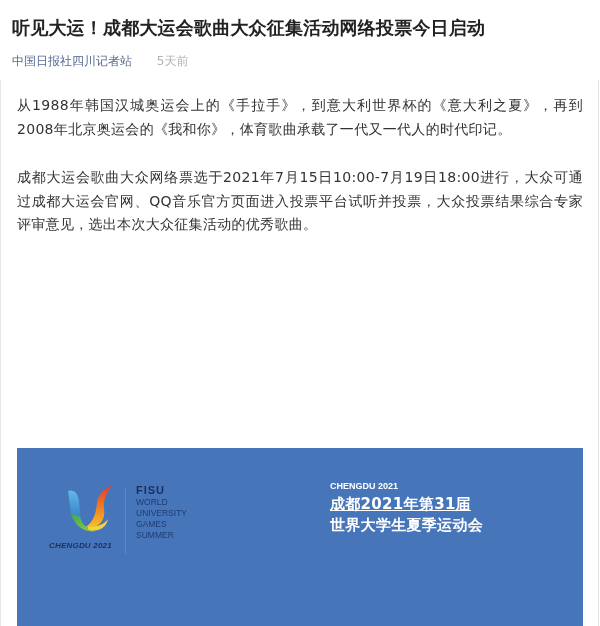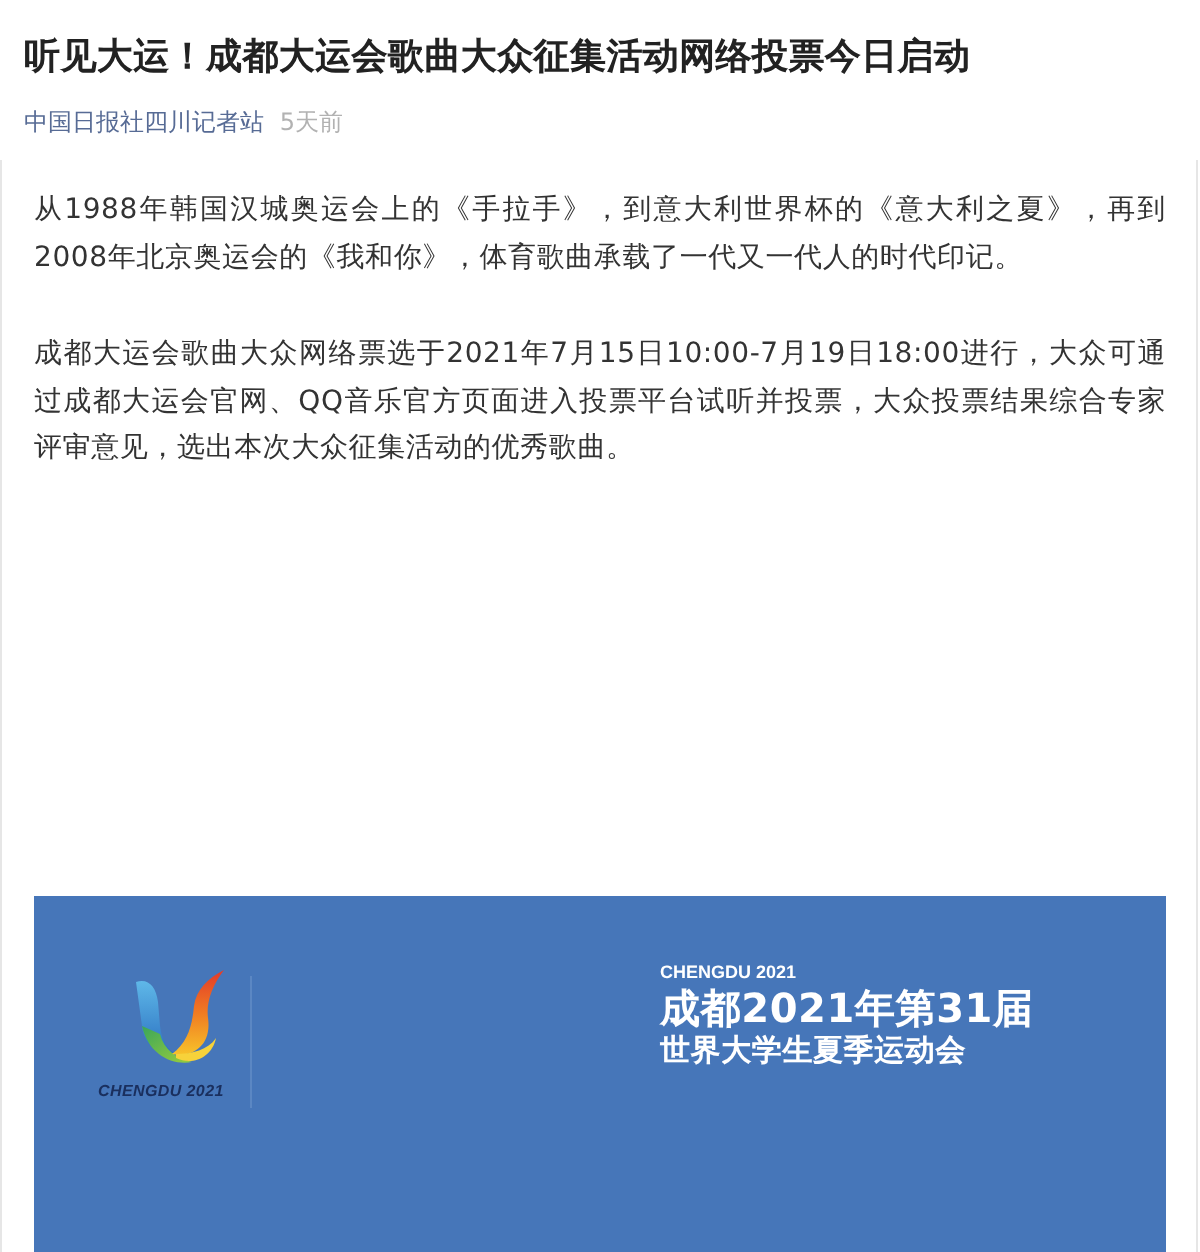--- a/index.html
+++ b/index.html
@@ -17,7 +17,7 @@
   }
   .meta { position: absolute; left: 12px; top: 53px; font-size: 12px; white-space: nowrap; }
   .meta .source { color: #576b95; text-align: center; }
-  .meta .time { color: #b2b2b2; margin-left: 4px; }
+  .meta .time { color: #b2b2b2; margin-left: 21px; }
   .content { position: absolute; left: 17px; top: 94px; width: 566px; }
   .para {
     margin: 0 0 25px 0; font-size: 14px; line-height: 23.5px; color: #333333;

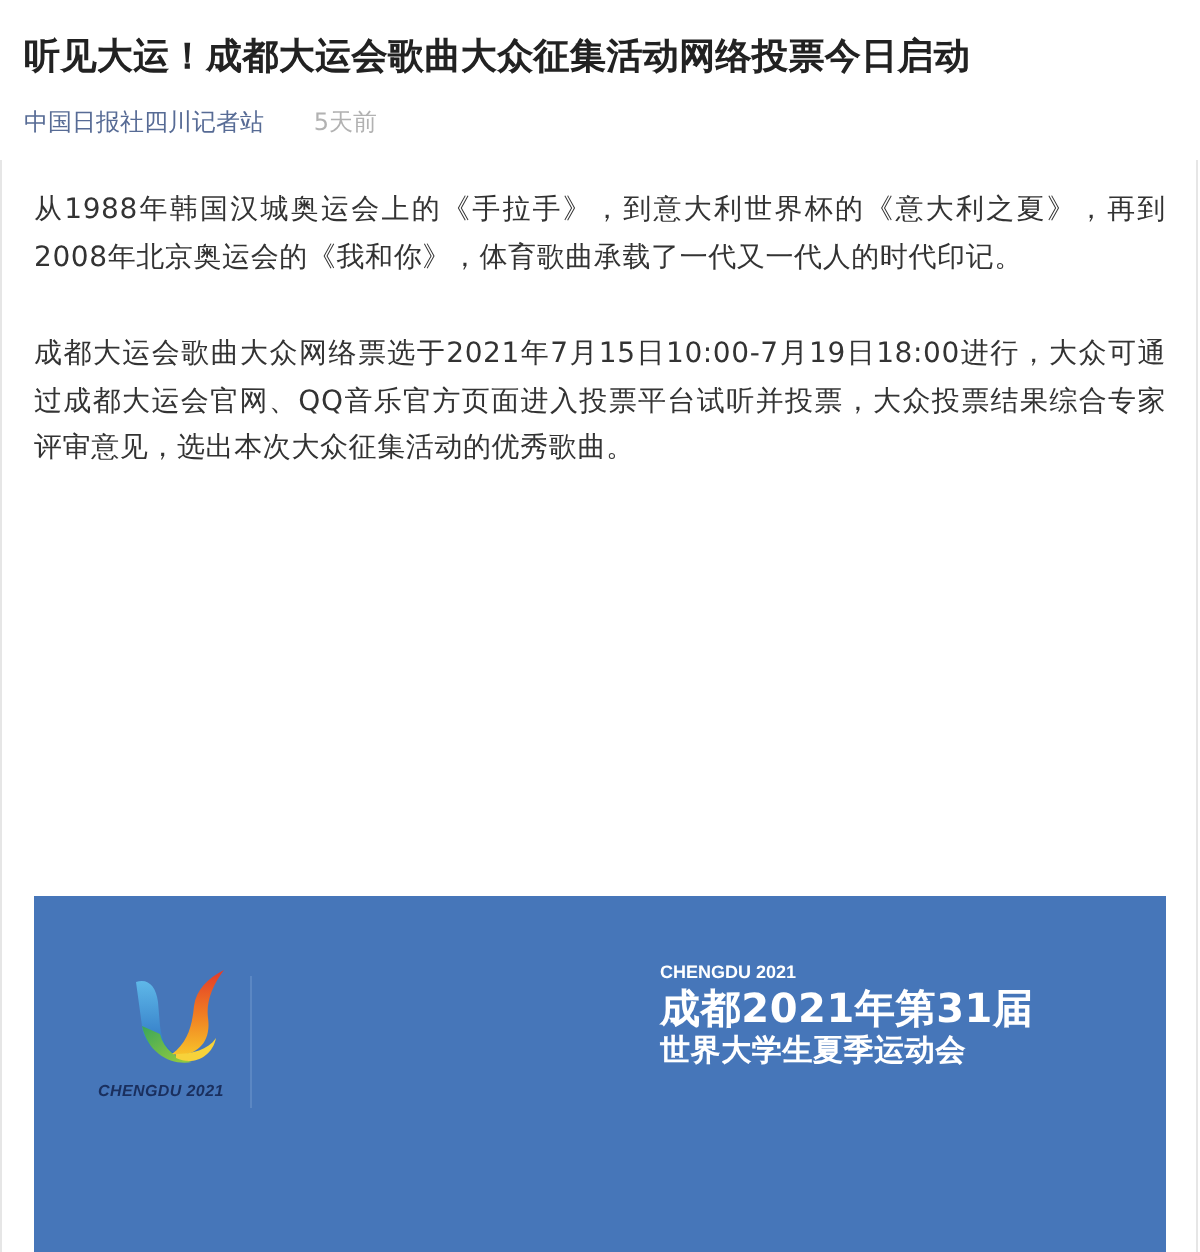--- a/index.html
+++ b/index.html
@@ -84,6 +84,13 @@
   </svg>
   <div class="logo-caption">CHENGDU 2021</div>
   <div class="logo-divider"></div>
+  <div class="fisu-block">
+    <div class="fisu-title">FISU</div>
+    <div class="fisu-line">WORLD</div>
+    <div class="fisu-line">UNIVERSITY</div>
+    <div class="fisu-line">GAMES</div>
+    <div class="fisu-line">SUMMER</div>
+  </div>
   <div class="event-block">
     <div class="event-en">CHENGDU 2021</div>
     <div class="event-zh">成都2021年第31届</div>

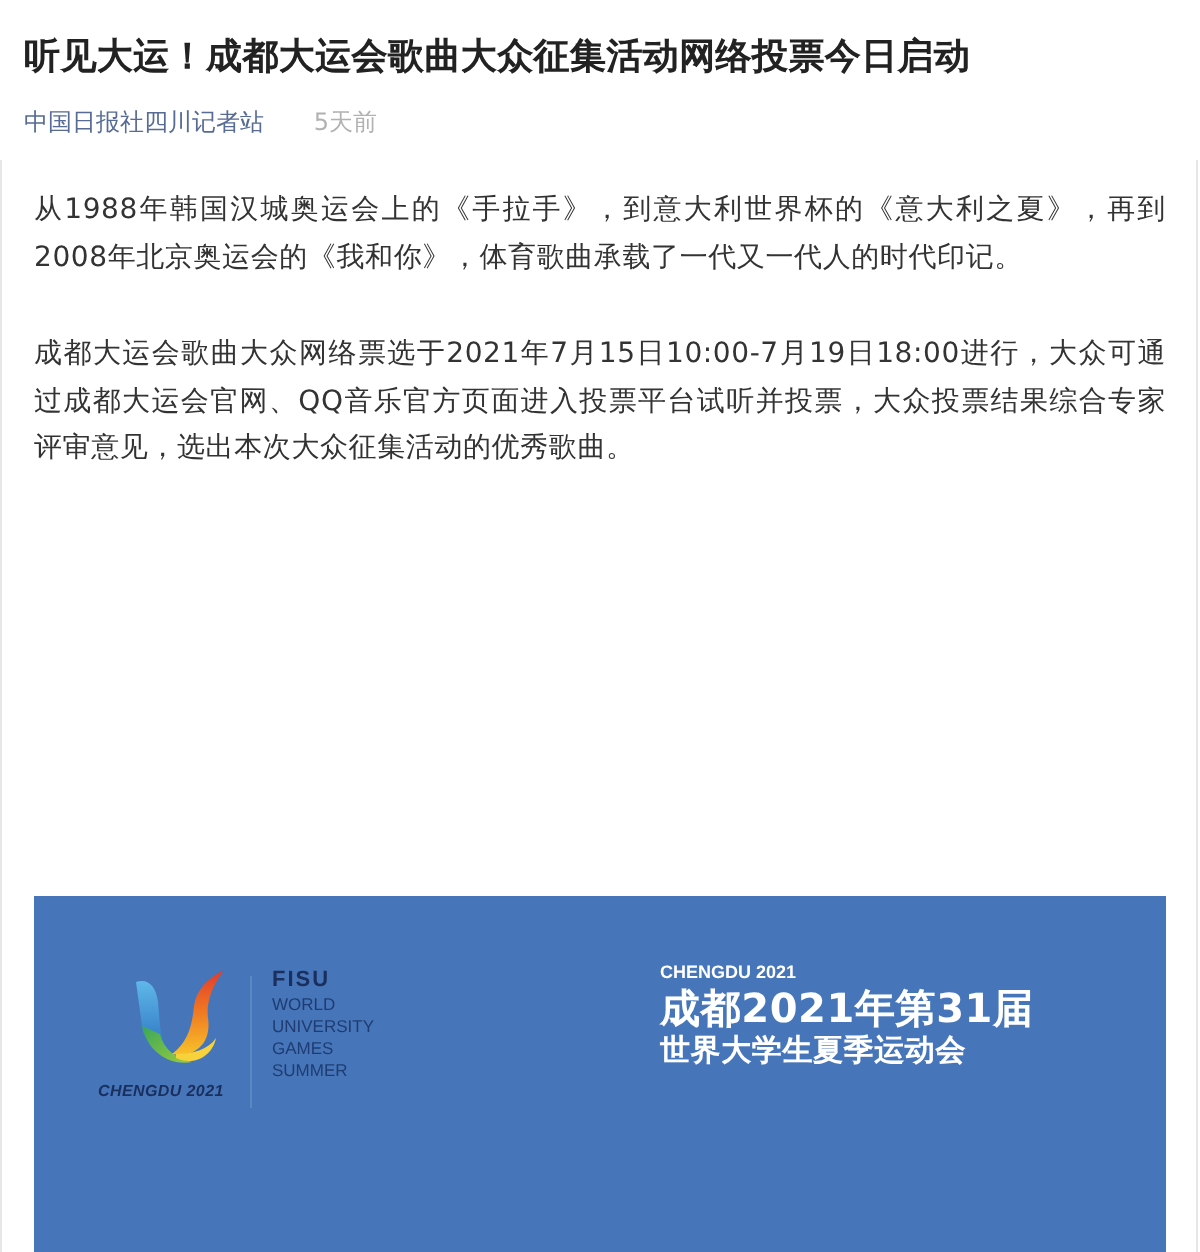--- a/index.html
+++ b/index.html
@@ -39,7 +39,7 @@
   .fisu-line { font-size: 8.5px; color: #1f3c72; line-height: 11px; }
   .event-block { position: absolute; left: 313px; top: 32px; color: #ffffff; }
   .event-en { font-family: "Liberation Sans", sans-serif; font-size: 9px; font-weight: bold; line-height: 12px; }
-  .event-zh { font-size: 20px; font-weight: bold; line-height: 21px; margin-top: 2px; letter-spacing: 0.3px; }
+  .event-zh { font-size: 15px; font-weight: bold; line-height: 21px; margin-top: 2px; letter-spacing: 0.3px; text-decoration: underline; }
   .event-zh2 { font-size: 15px; font-weight: bold; line-height: 20px; letter-spacing: 0.3px; }
 </style>
 </head>

